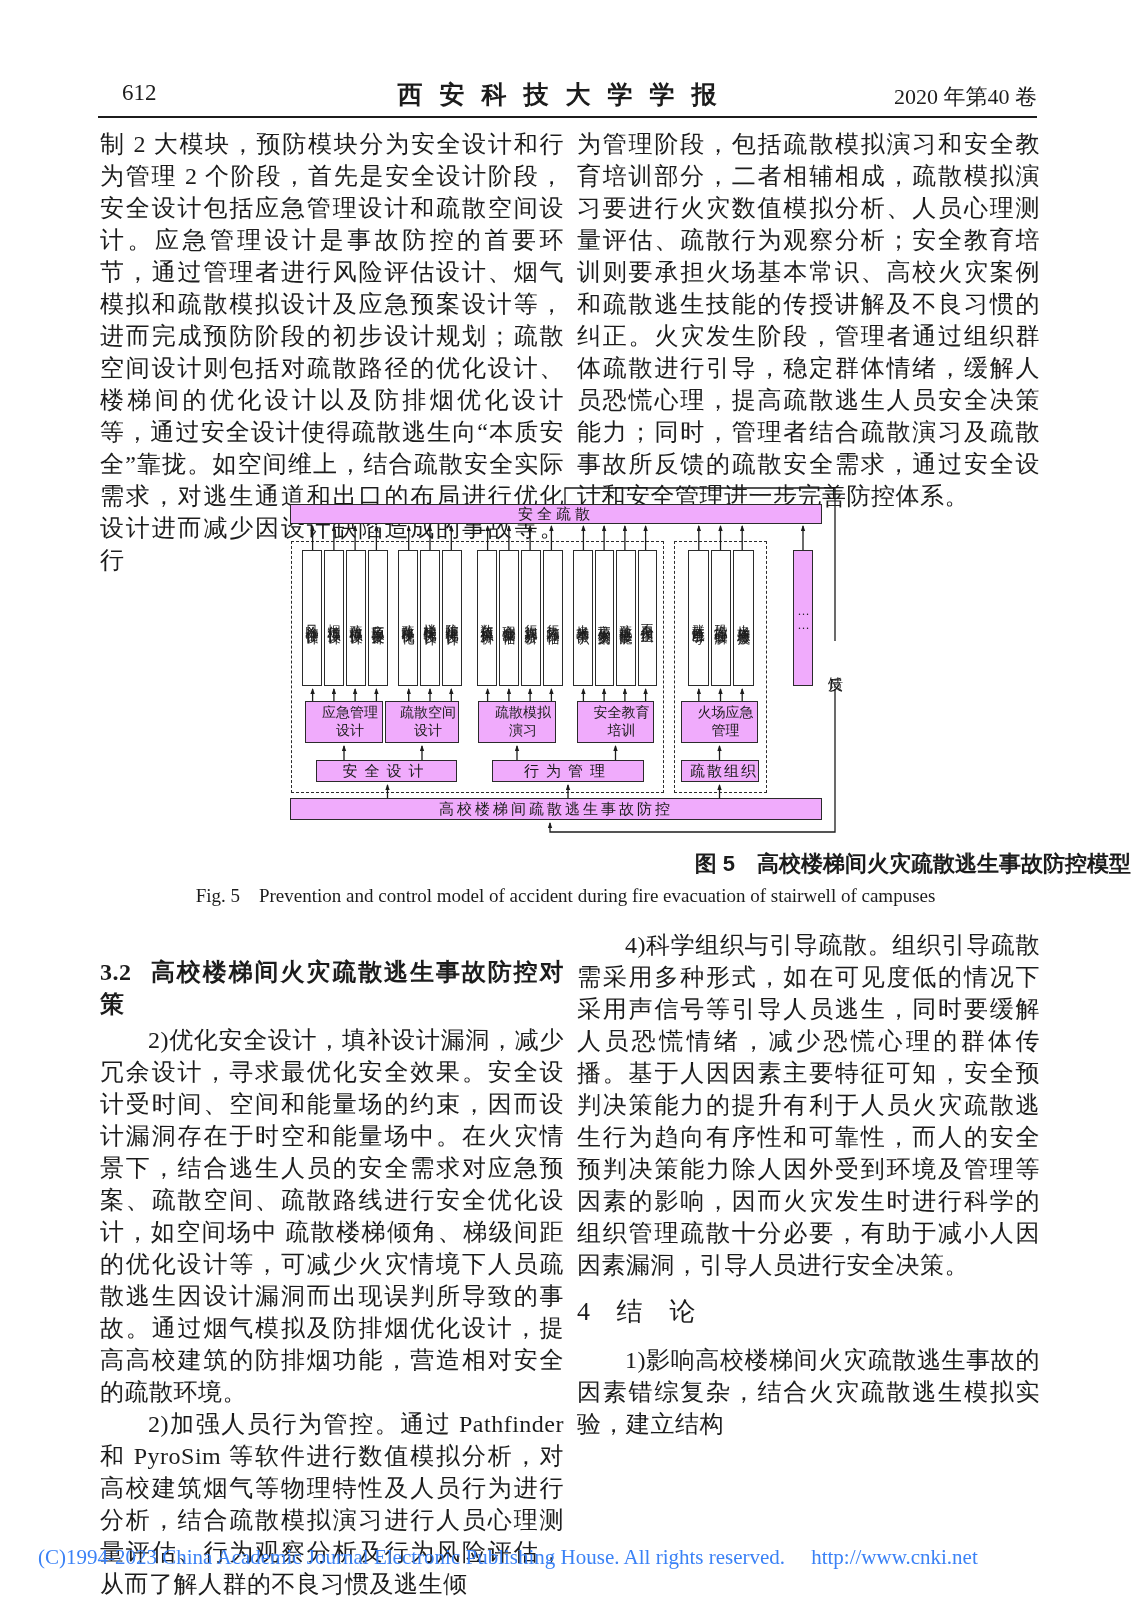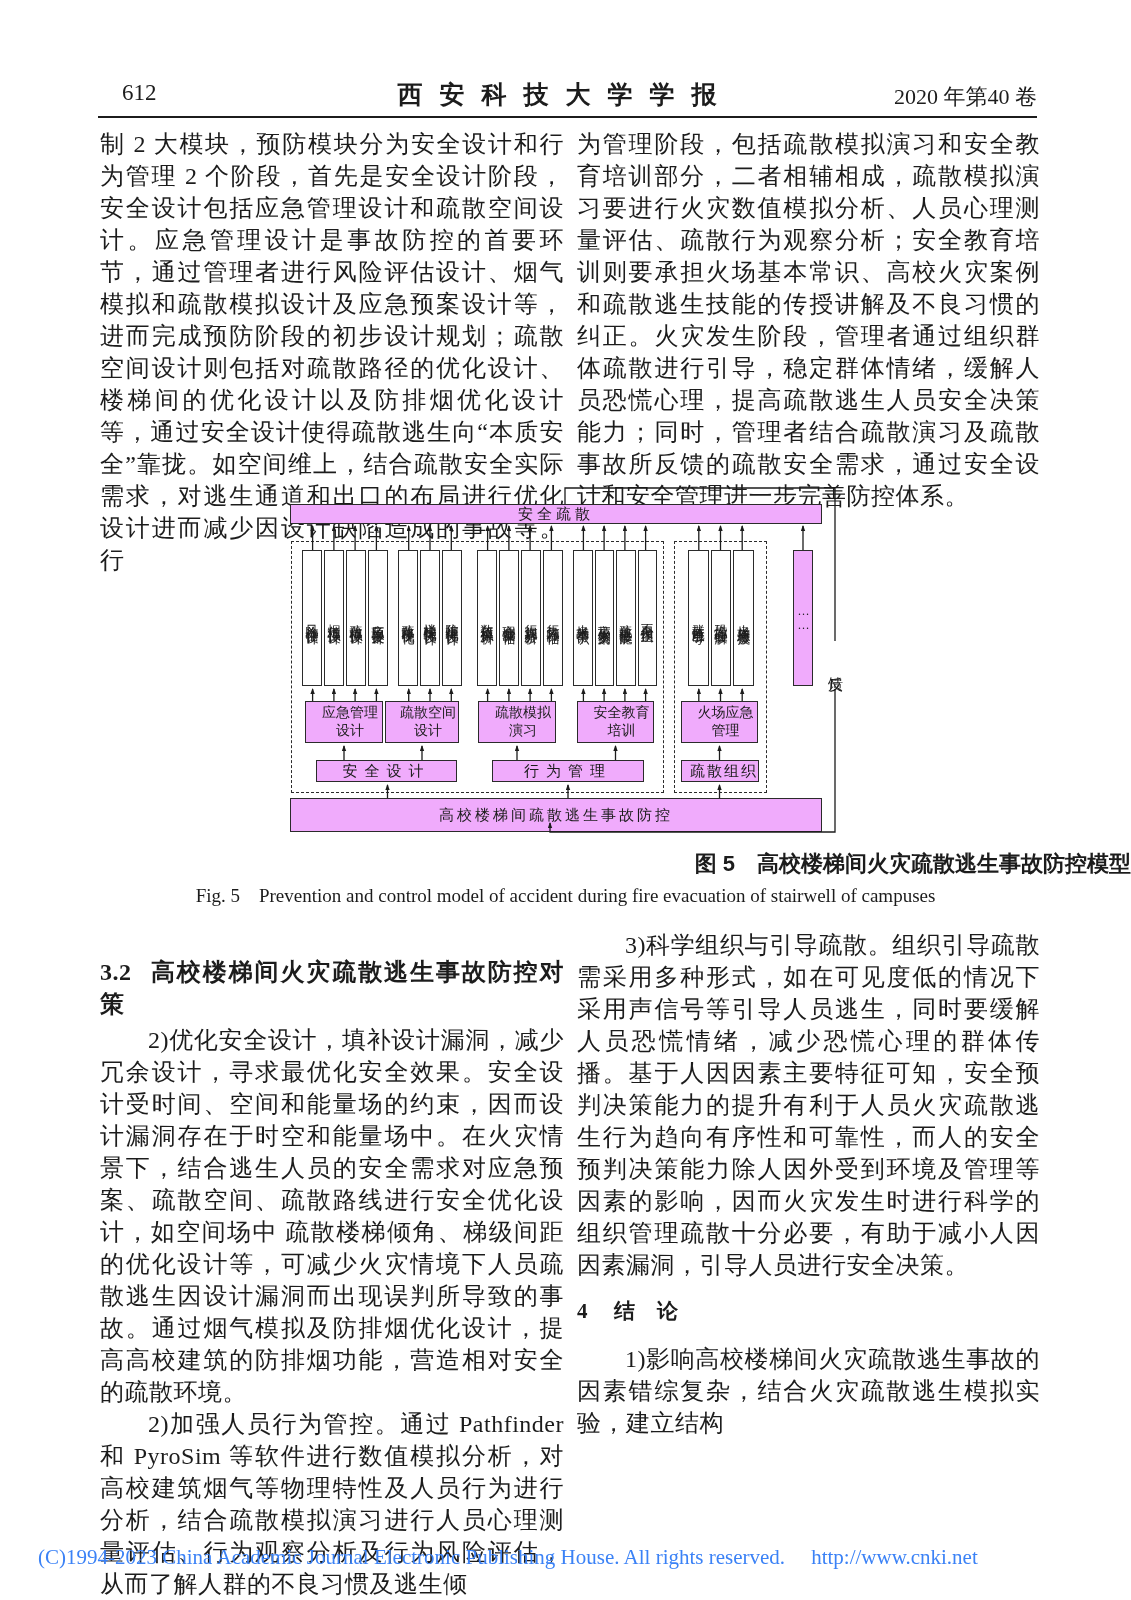--- a/index.html
+++ b/index.html
@@ -63,7 +63,7 @@
   .l1{left:28px;  width:141px; letter-spacing:7px;}
   .l2{left:204px; width:152px; letter-spacing:7px;}
   .l3{left:393px; width:78px;  letter-spacing:2px;padding-left:8px;}
-  .bottom-box{left:2px; top:315px; width:532px; height:34px; font-size:15px; letter-spacing:3px;}
+  .bottom-box{left:2px; top:315px; width:532px; height:22px; font-size:15px; letter-spacing:3px;}
   .dash1{left:3px;   top:58px; width:373px; height:252px;}
   .dash2{left:386px; top:58px; width:93px;  height:252px;}
   .fb-label{position:absolute; left:537px; top:158px; width:20px; height:48px;

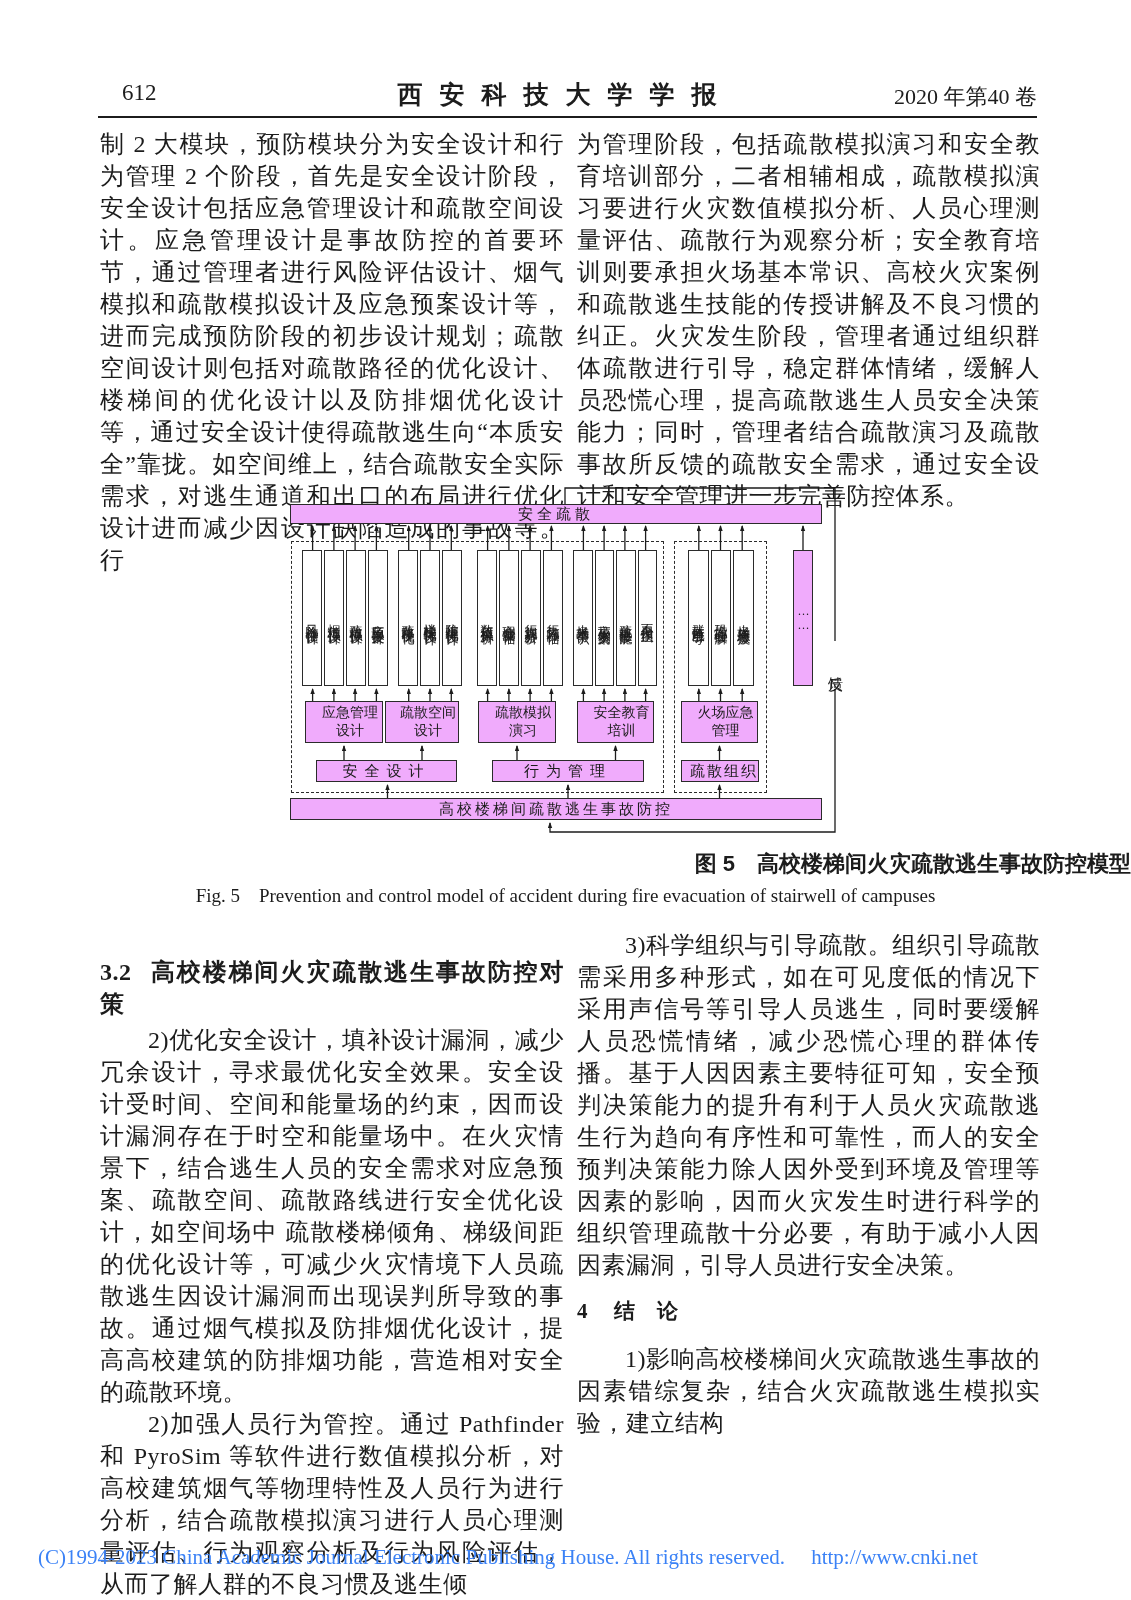--- a/index.html
+++ b/index.html
@@ -221,7 +221,7 @@
   </div>
 
   <div class="txt col-right-bot">
-    <p class="ind">3)科学组织与引导疏散。组织引导疏散需采用多种形式，如在可见度低的情况下采用声信号等引导人员逃生，同时要缓解人员恐慌情绪，减少恐慌心理的群体传播。基于人因因素主要特征可知，安全预判决策能力的提升有利于人员火灾疏散逃生行为趋向有序性和可靠性，而人的安全预判决策能力除人因外受到环境及管理等因素的影响，因而火灾发生时进行科学的组织管理疏散十分必要，有助于减小人因因素漏洞，引导人员进行安全决策。</p>
+    <p class="ind">4)科学组织与引导疏散。组织引导疏散需采用多种形式，如在可见度低的情况下采用声信号等引导人员逃生，同时要缓解人员恐慌情绪，减少恐慌心理的群体传播。基于人因因素主要特征可知，安全预判决策能力的提升有利于人员火灾疏散逃生行为趋向有序性和可靠性，而人的安全预判决策能力除人因外受到环境及管理等因素的影响，因而火灾发生时进行科学的组织管理疏散十分必要，有助于减小人因因素漏洞，引导人员进行安全决策。</p>
     <h2 class="concl-head">
       <span class="no">4</span><span>结　论</span>
     </h2>

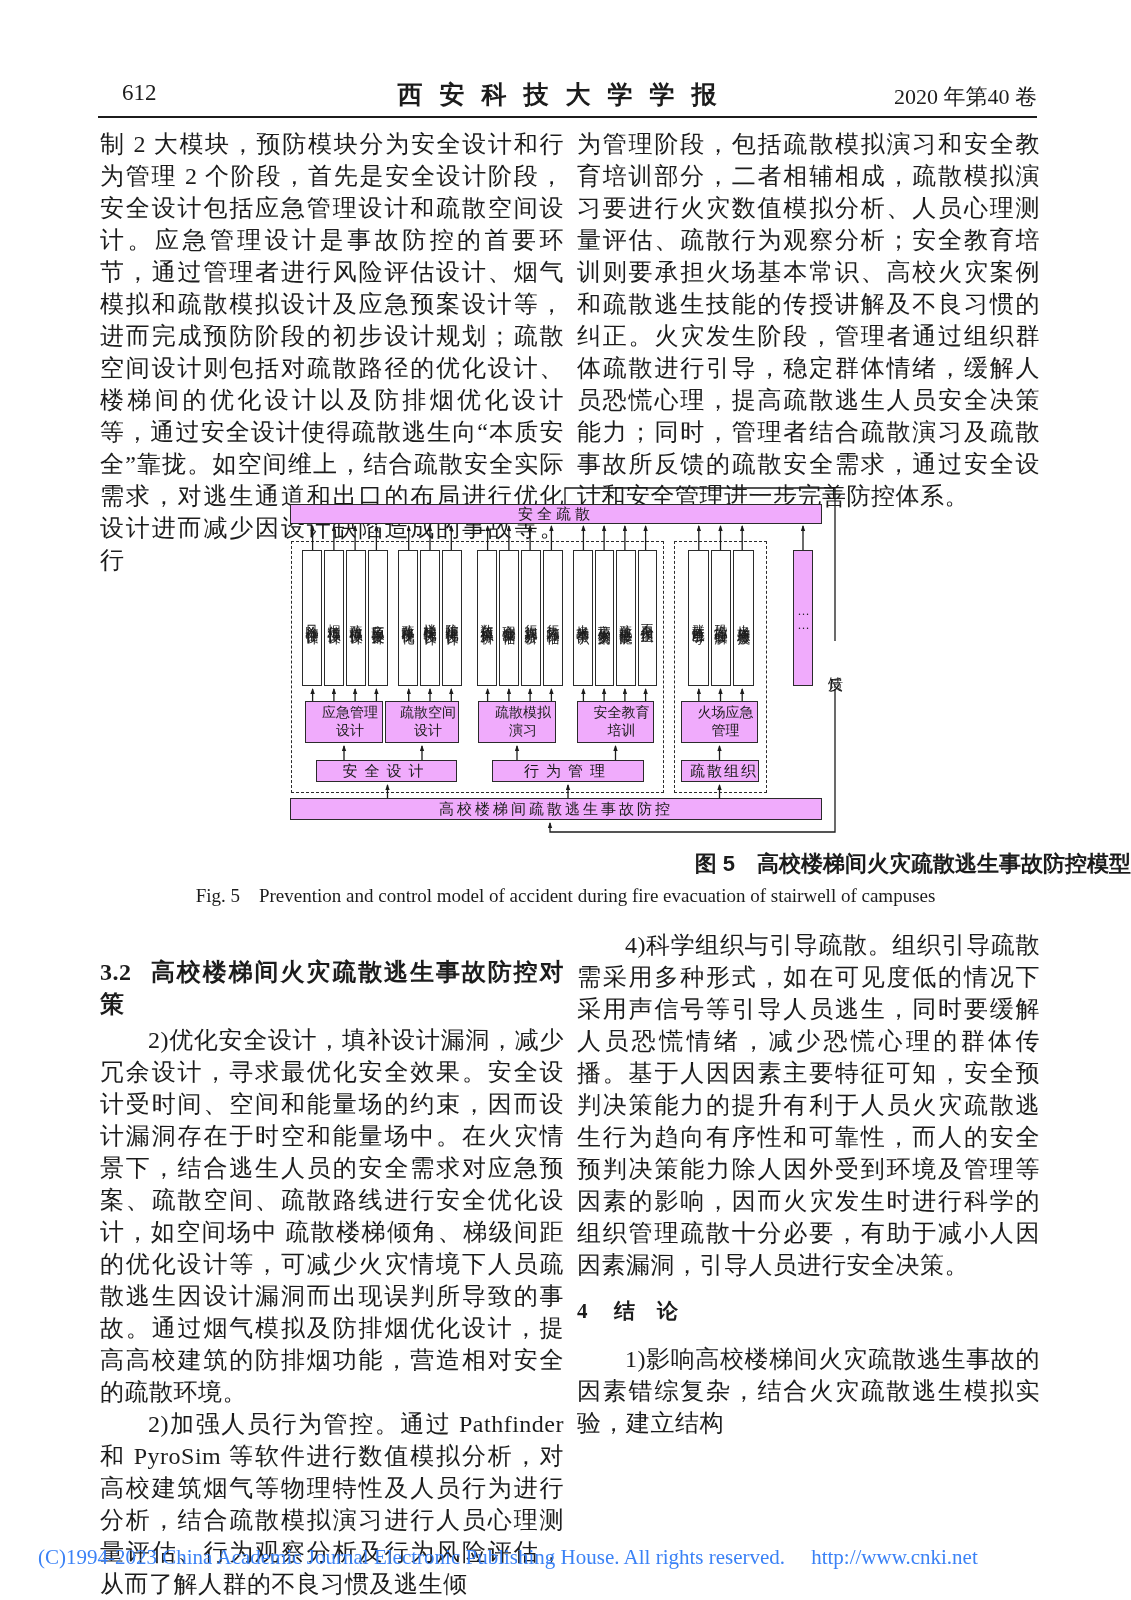--- a/index.html
+++ b/index.html
@@ -28,7 +28,7 @@
     font-weight:bold; font-size:24px; margin:0 0 4px 0;}
   .sec-head .no{font-family:"Liberation Serif","DejaVu Serif",serif; margin-right:18px;}
   .concl-head{font-family:"Liberation Sans","DejaVu Sans",sans-serif;
-    font-weight:bold; font-size:21px; margin:14px 0 16px 0;}
+    font-weight:normal; font-size:26px; margin:14px 0 16px 0;}
   .concl-head .no{font-family:"Liberation Serif","DejaVu Serif",serif; margin-right:26px;}
   
   .cap-zh{position:absolute; left:0; right:0; top:849px; text-align:right;

